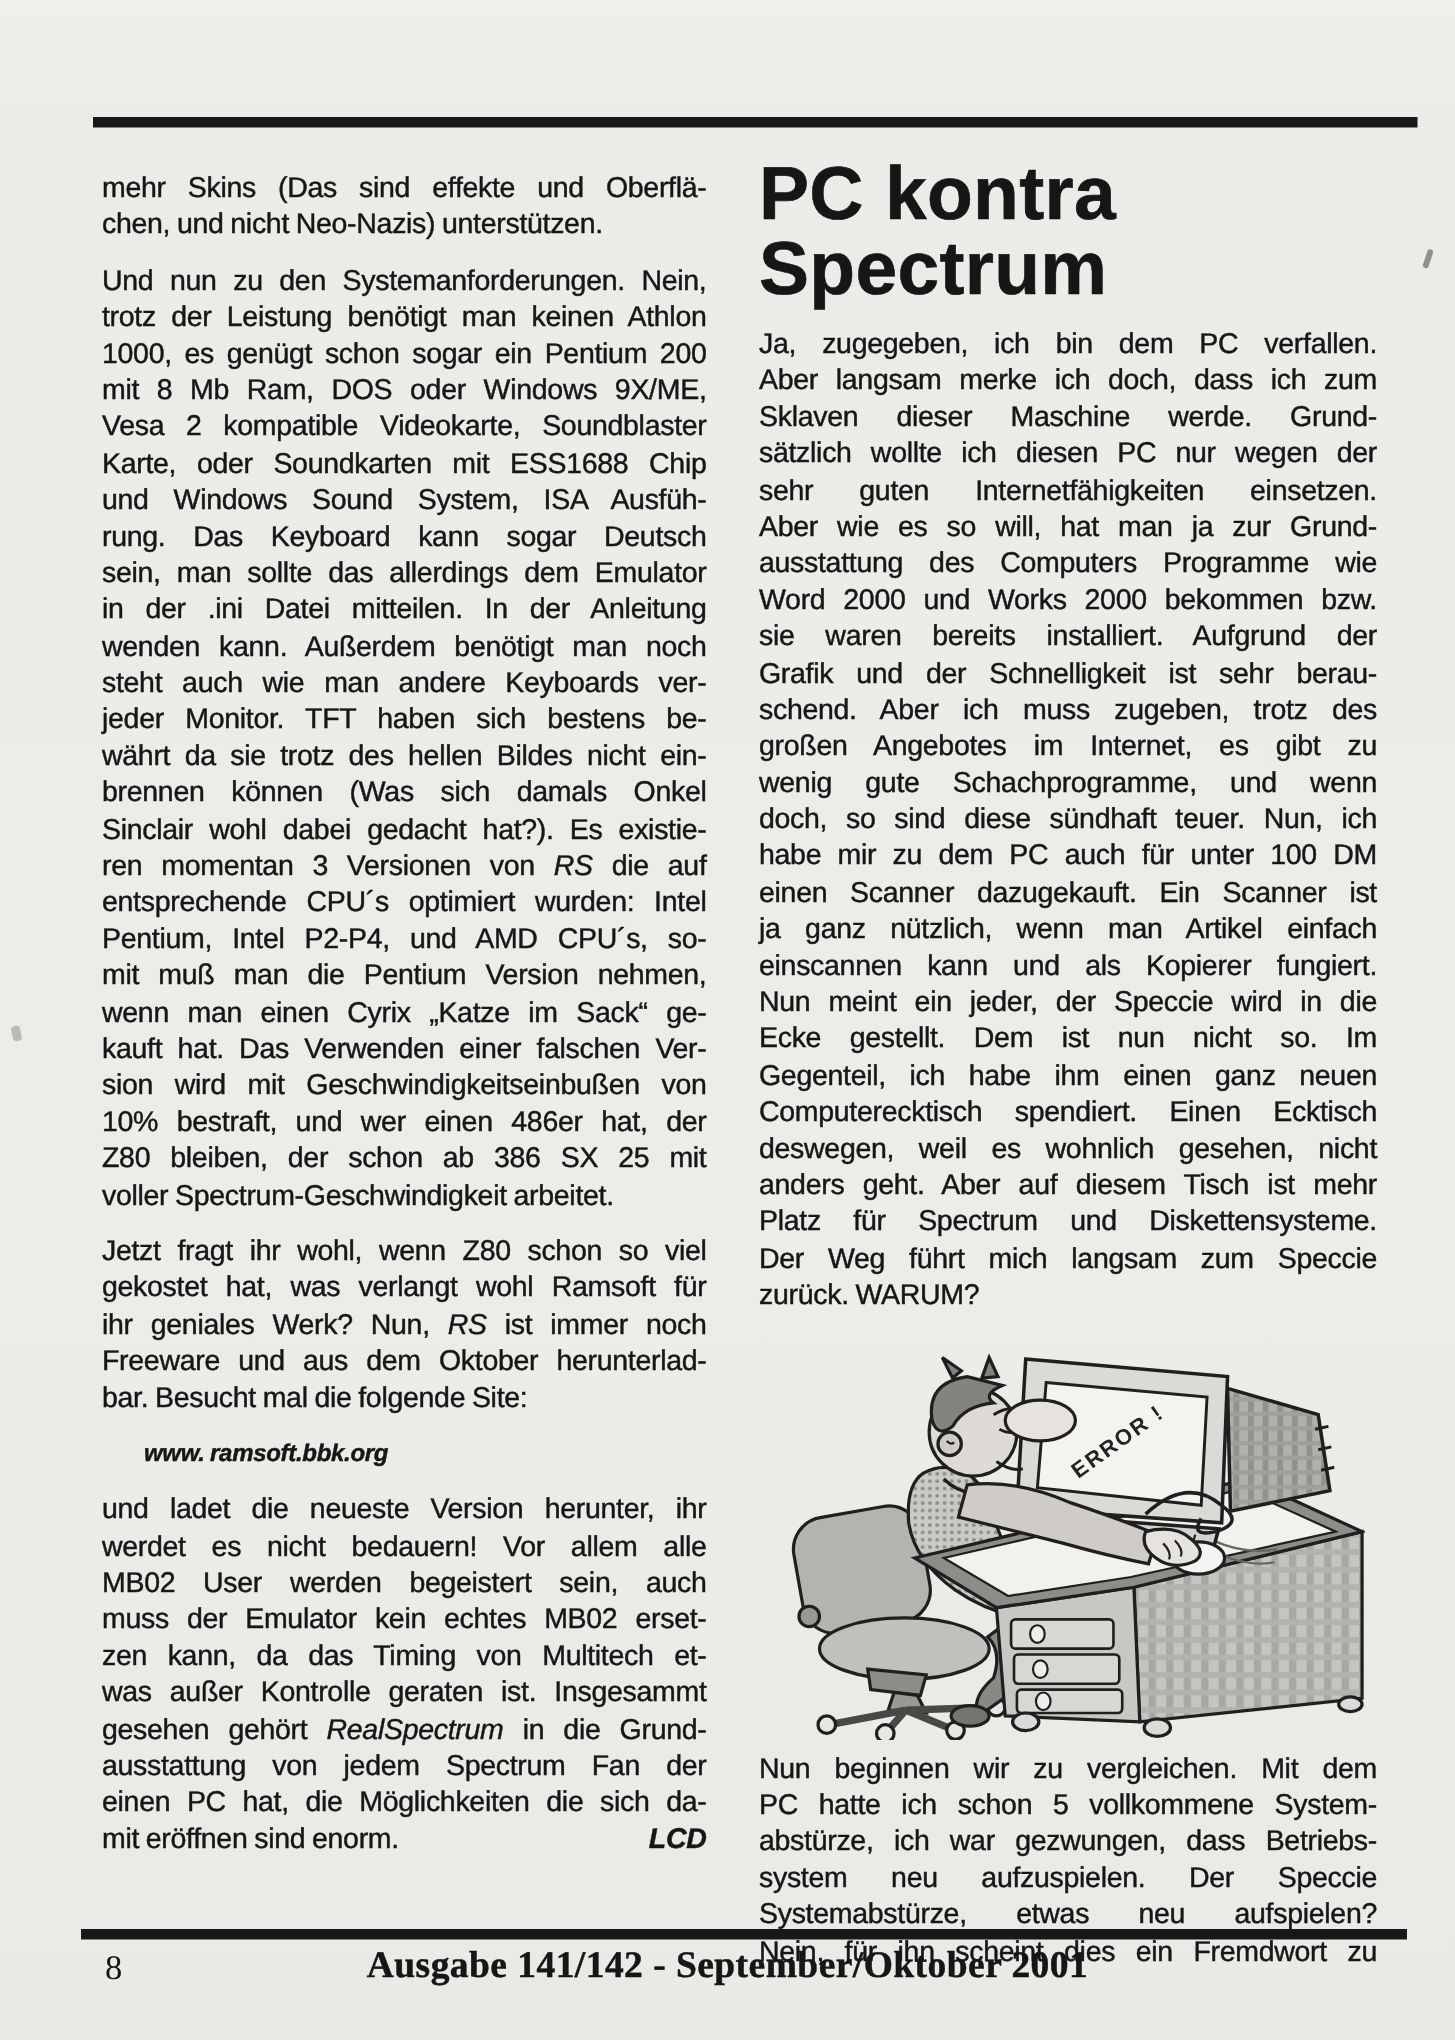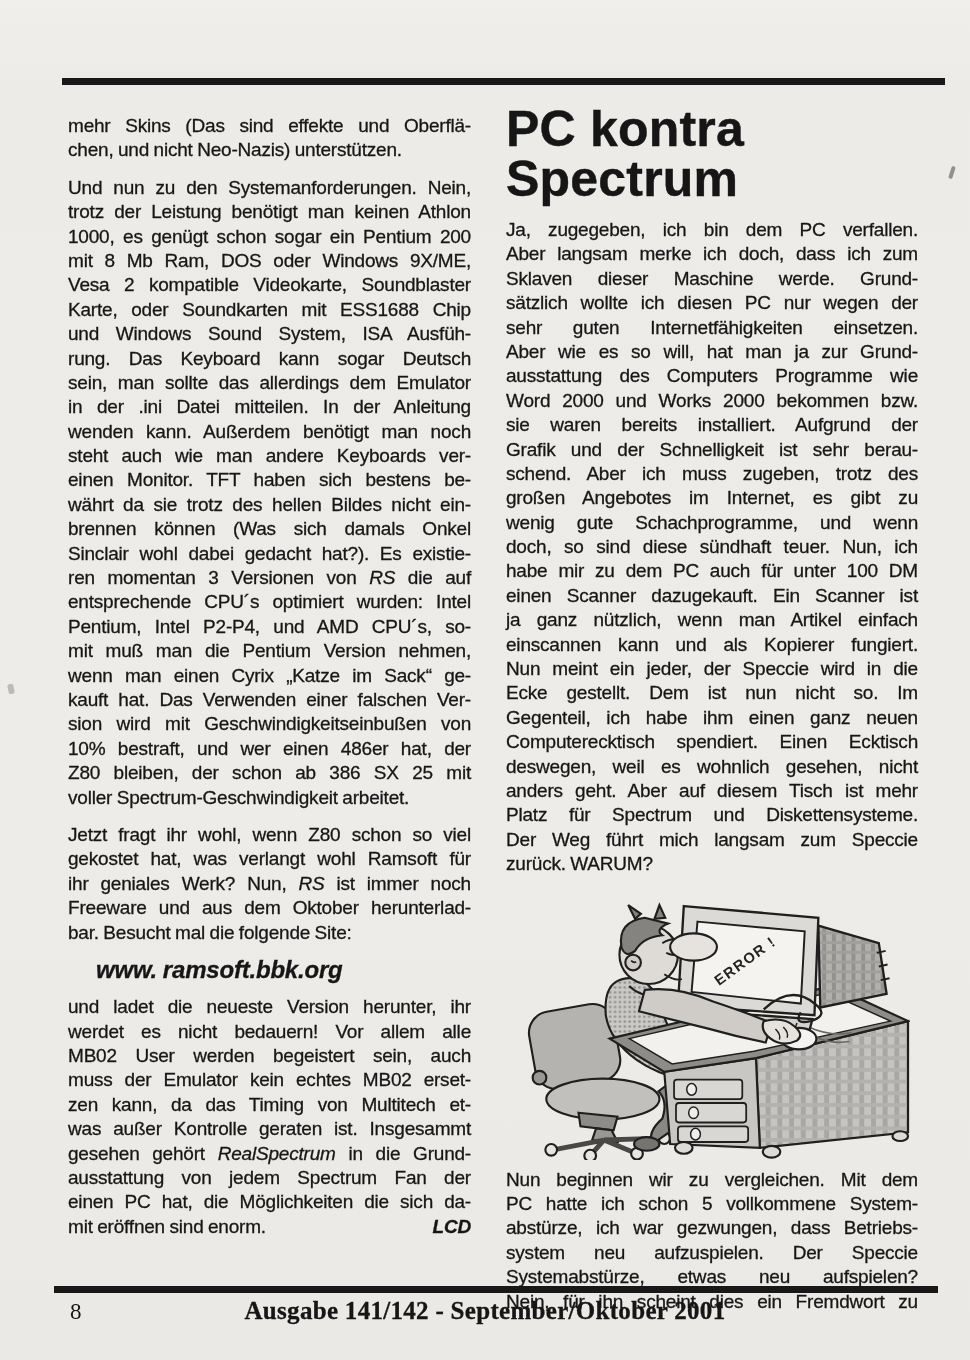--- a/index.html
+++ b/index.html
@@ -67,7 +67,7 @@
         <div class="tline j">in der .ini Datei mitteilen. In der Anleitung</div>
         <div class="tline j">wenden kann. Außerdem benötigt man noch</div>
         <div class="tline j">steht auch wie man andere Keyboards ver-</div>
-        <div class="tline j">einen Monitor. TFT haben sich bestens be-</div>
+        <div class="tline j">jeder Monitor. TFT haben sich bestens be-</div>
         <div class="tline j">währt da sie trotz des hellen Bildes nicht ein-</div>
         <div class="tline j">brennen können (Was sich damals Onkel</div>
         <div class="tline j">Sinclair wohl dabei gedacht hat?). Es existie-</div>

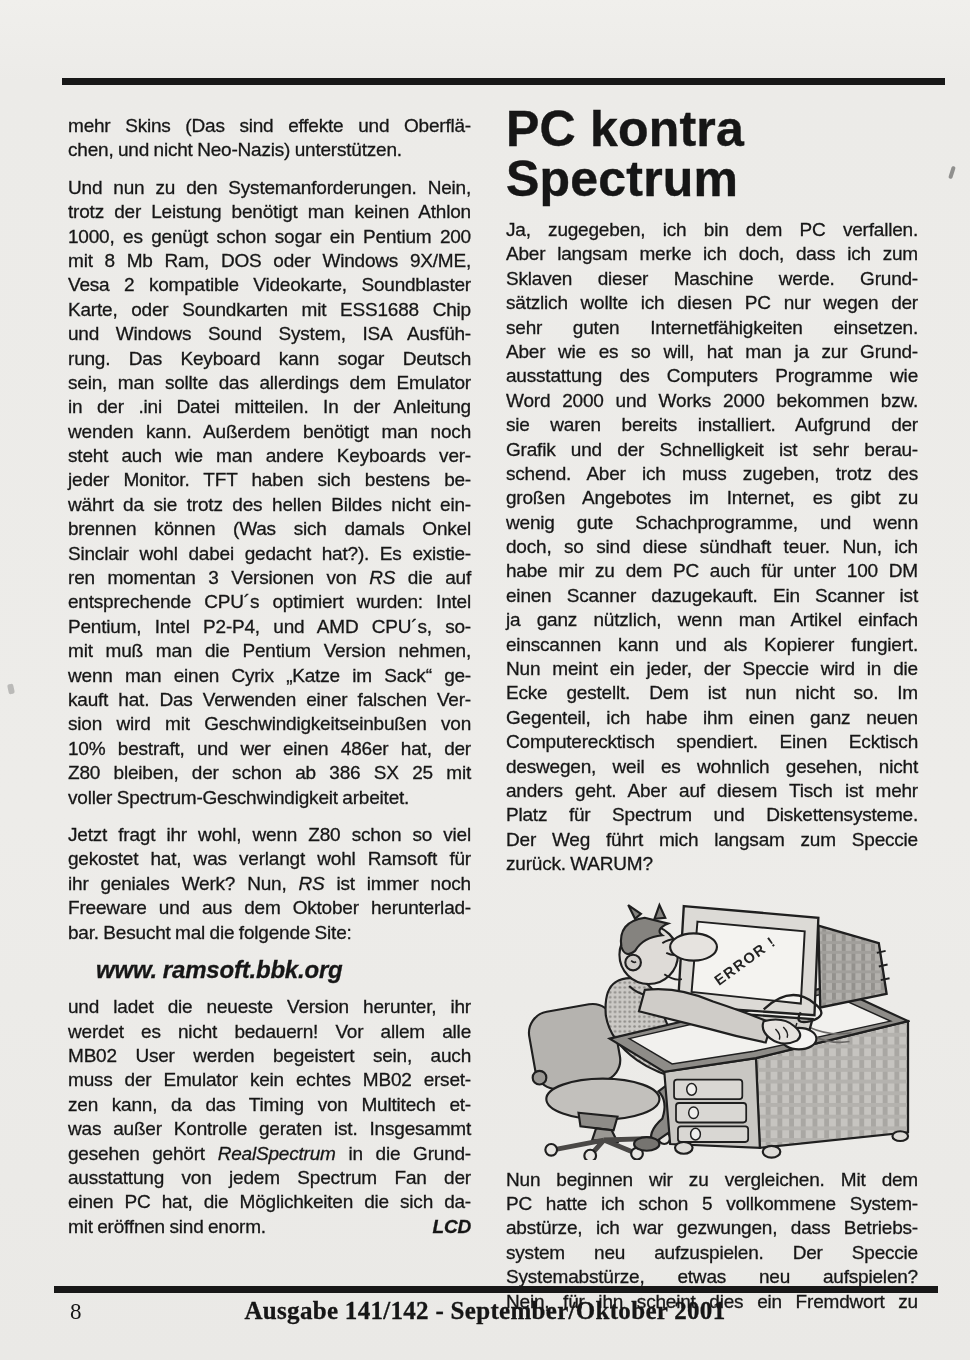--- a/index.html
+++ b/index.html
@@ -22,7 +22,7 @@
   .tline.split{display:flex;justify-content:space-between;}
   .it{font-style:italic;}
   .bd{font-weight:bold;}
-  .para.site .tline{font-weight:bold;font-style:italic;padding-left:28px;font-size:24px;}
+  .para.site .tline{font-weight:bold;font-style:italic;padding-left:28px;font-size:16px;}
   .headline{
     font-size:50px;line-height:50px;font-weight:bold;letter-spacing:0.2px;
     margin:4px 0 14px 0;-webkit-text-stroke:0.4px #111;

